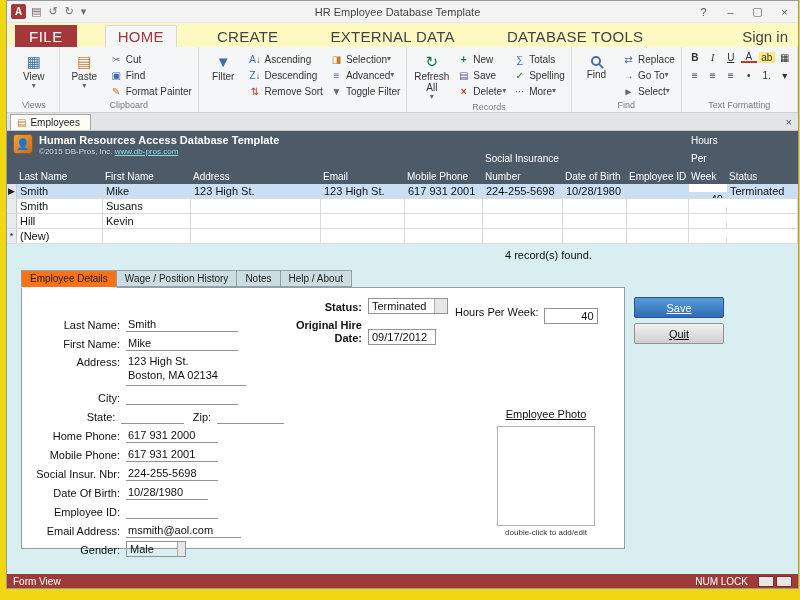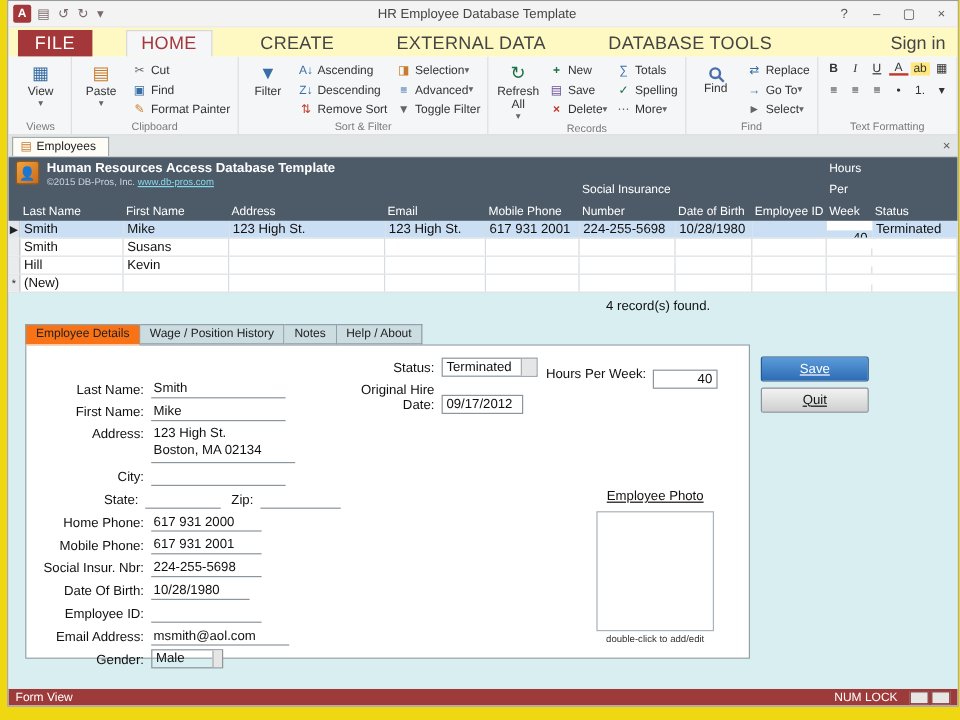--- a/index.html
+++ b/index.html
@@ -204,7 +204,6 @@
           </div>
         </div>
       </div>
-      <div class="rg-label">Sort &amp; Filter</div>
     </div>
 
     <div class="rgroup">

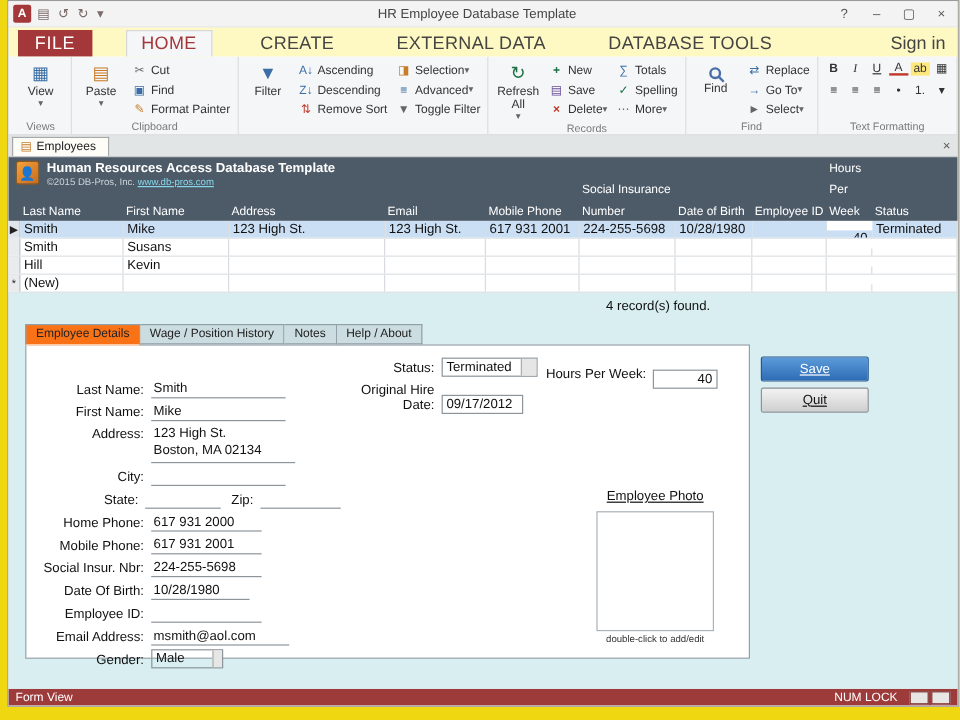--- a/index.html
+++ b/index.html
@@ -82,7 +82,7 @@
   .combo .arrow { width:13px; background:#e6e6e6; border-left:1px solid #adadad; text-align:center; font-size:7px; line-height:15px; color:#333; }
   .boxfield { border:1px solid #8d959c; height:16px; font-size:11px; line-height:15px; padding:0 3px; }
   .mid { position:absolute; left:250px; top:10px; }
-  .mid .frow .flabel { width:96px; }
+  .mid .frow .flabel { width:96px;font-weight:bold; }
   .hours { position:absolute; left:433px; top:12px; display:flex; align-items:center; }
   .photo { position:absolute; left:458px; top:120px; width:132px; text-align:center; }
   .photo-label { font-size:11px; text-decoration:underline; }

